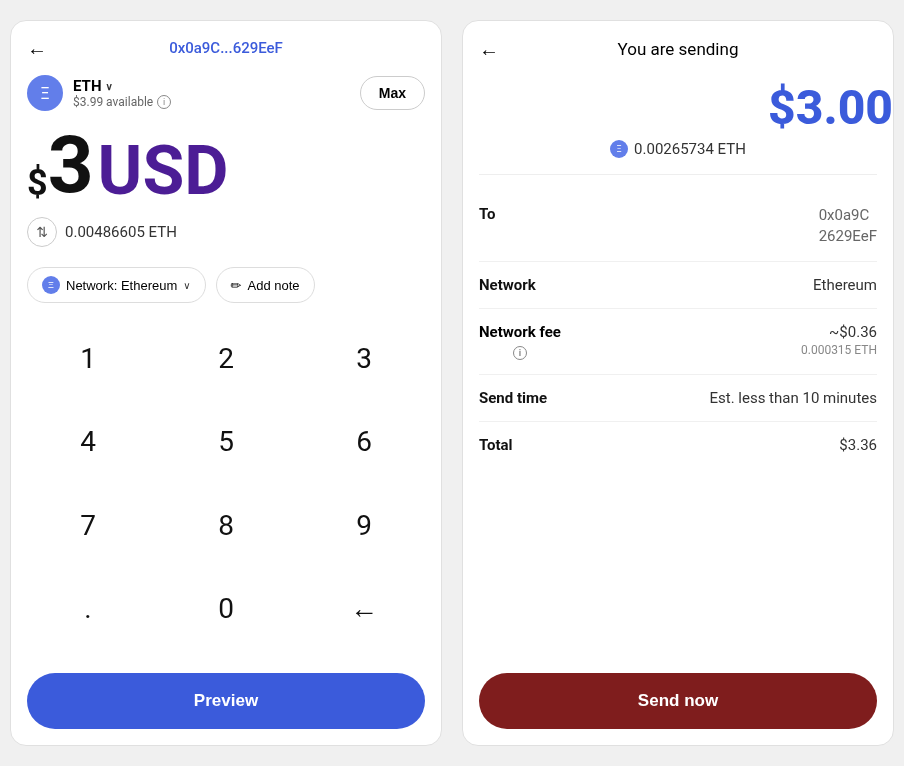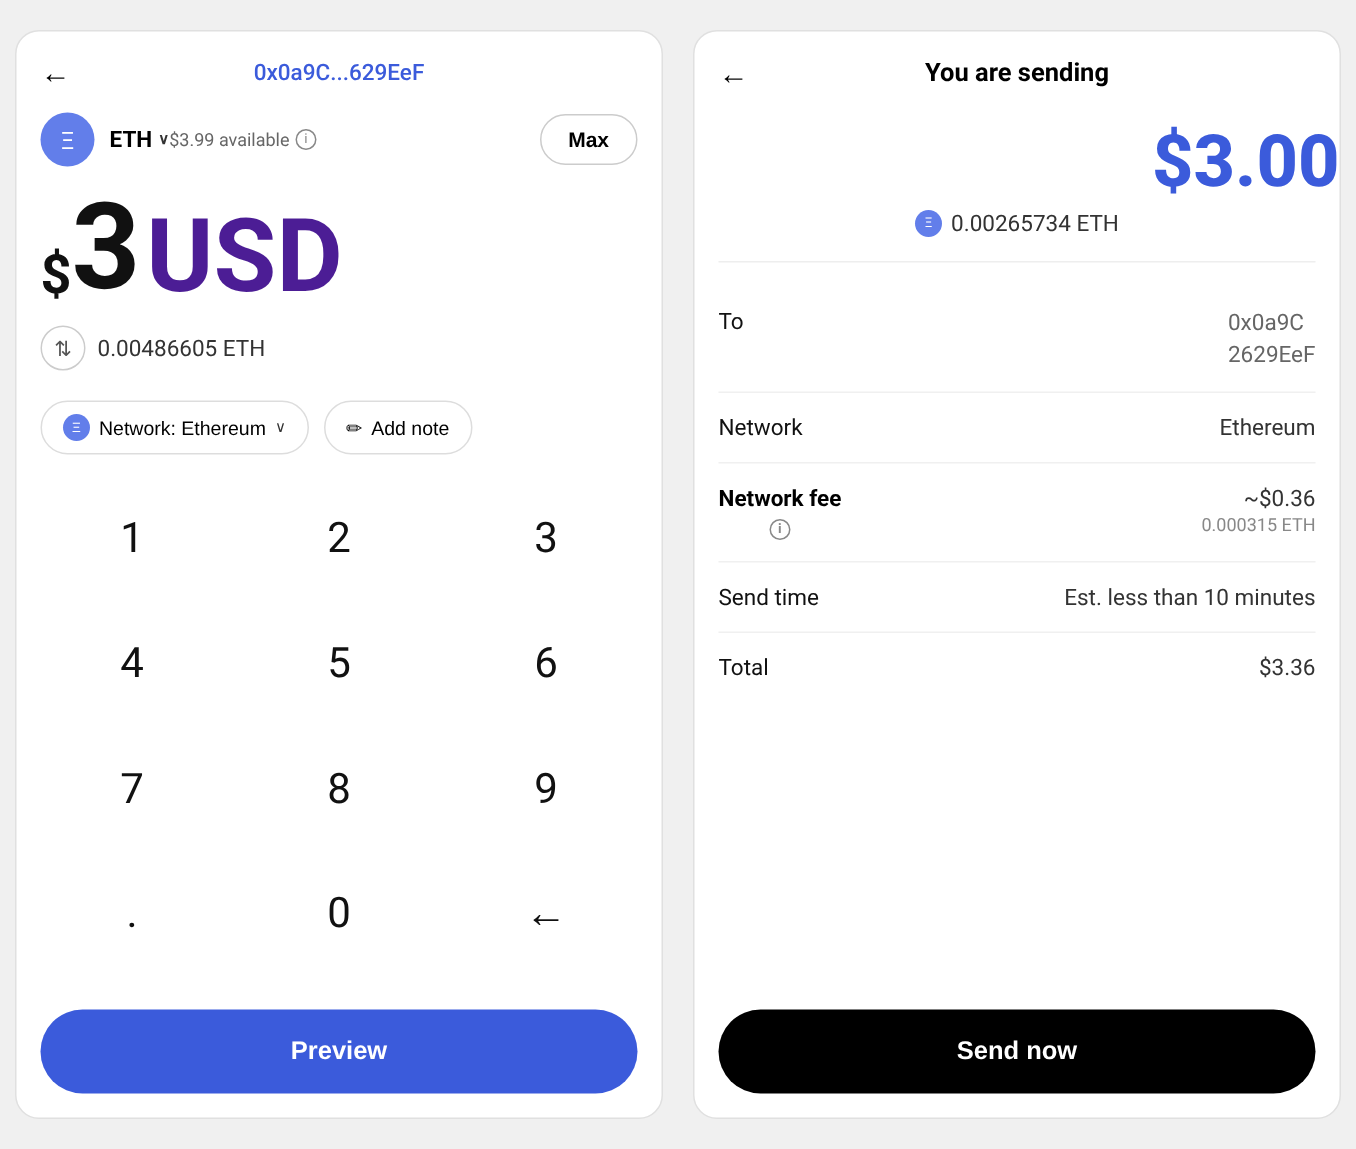--- a/index.html
+++ b/index.html
@@ -250,7 +250,7 @@
     }
     .right-header-title {
       font-size: 17px;
-      font-weight: 700;
+      font-weight: 400;
     }
     .send-amount-usd {
       text-align: right;

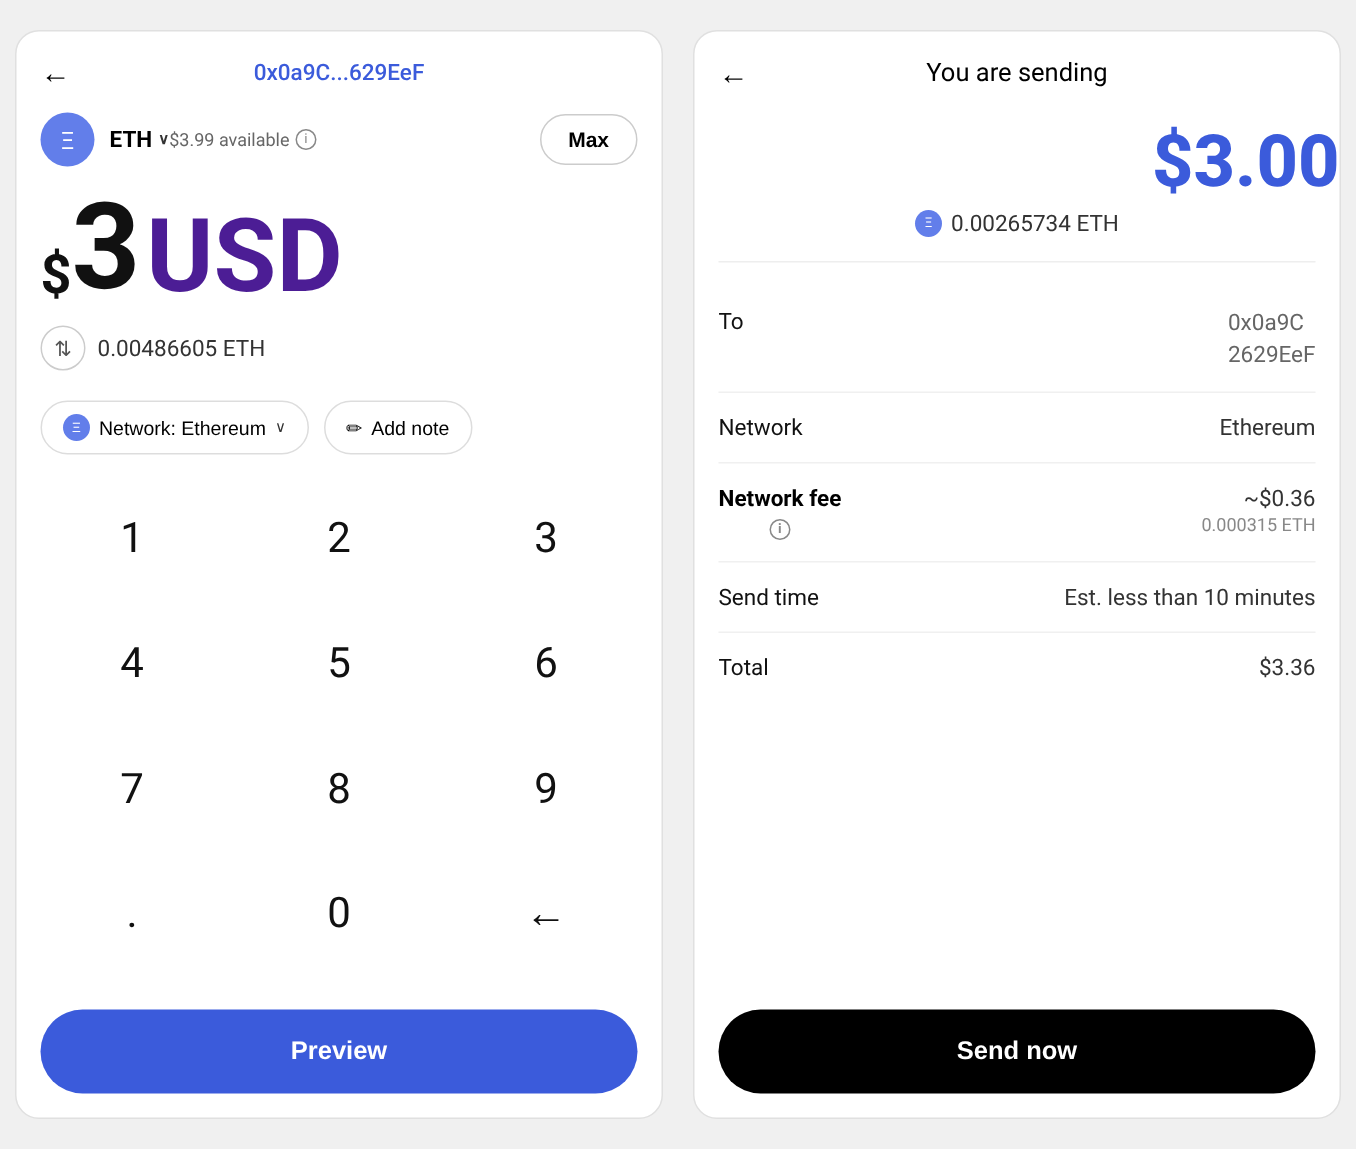--- a/index.html
+++ b/index.html
@@ -74,7 +74,7 @@
     }
     .token-name-row {
       display: flex;
-      flex-direction: row;
+      flex-direction: column;
     }
     .token-label {
       display: flex;

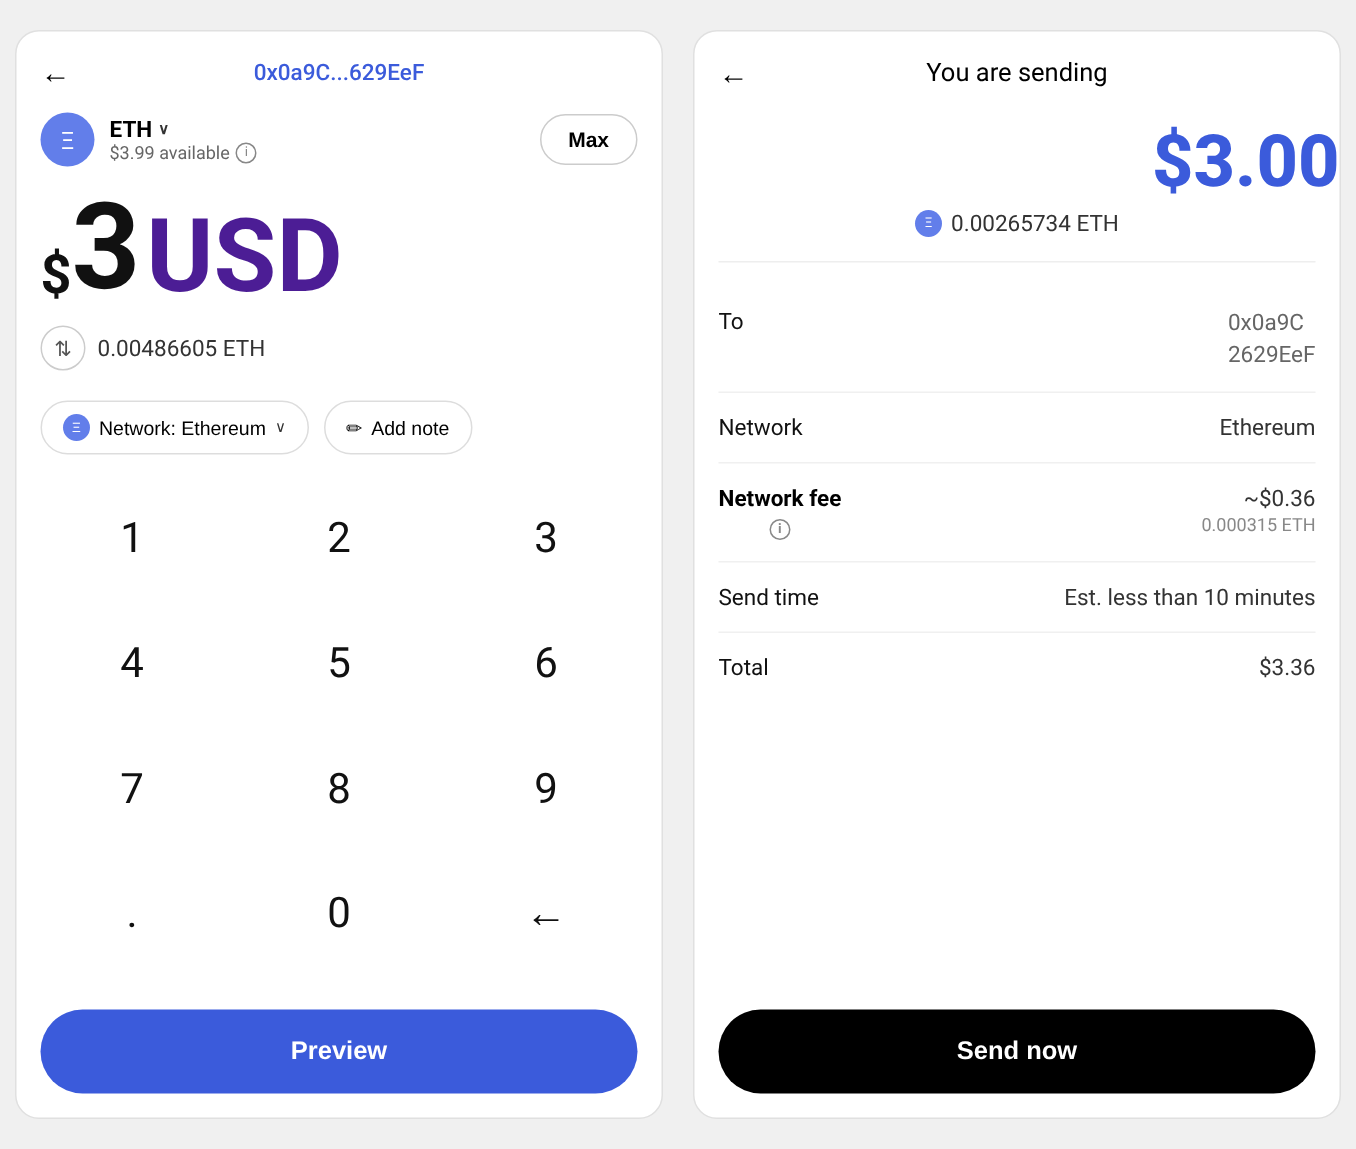--- a/index.html
+++ b/index.html
@@ -289,7 +289,7 @@
     }
     .detail-label {
       font-size: 15px;
-      font-weight: 400;
+      font-weight: 700;
       color: #111;
     }
     .detail-value {

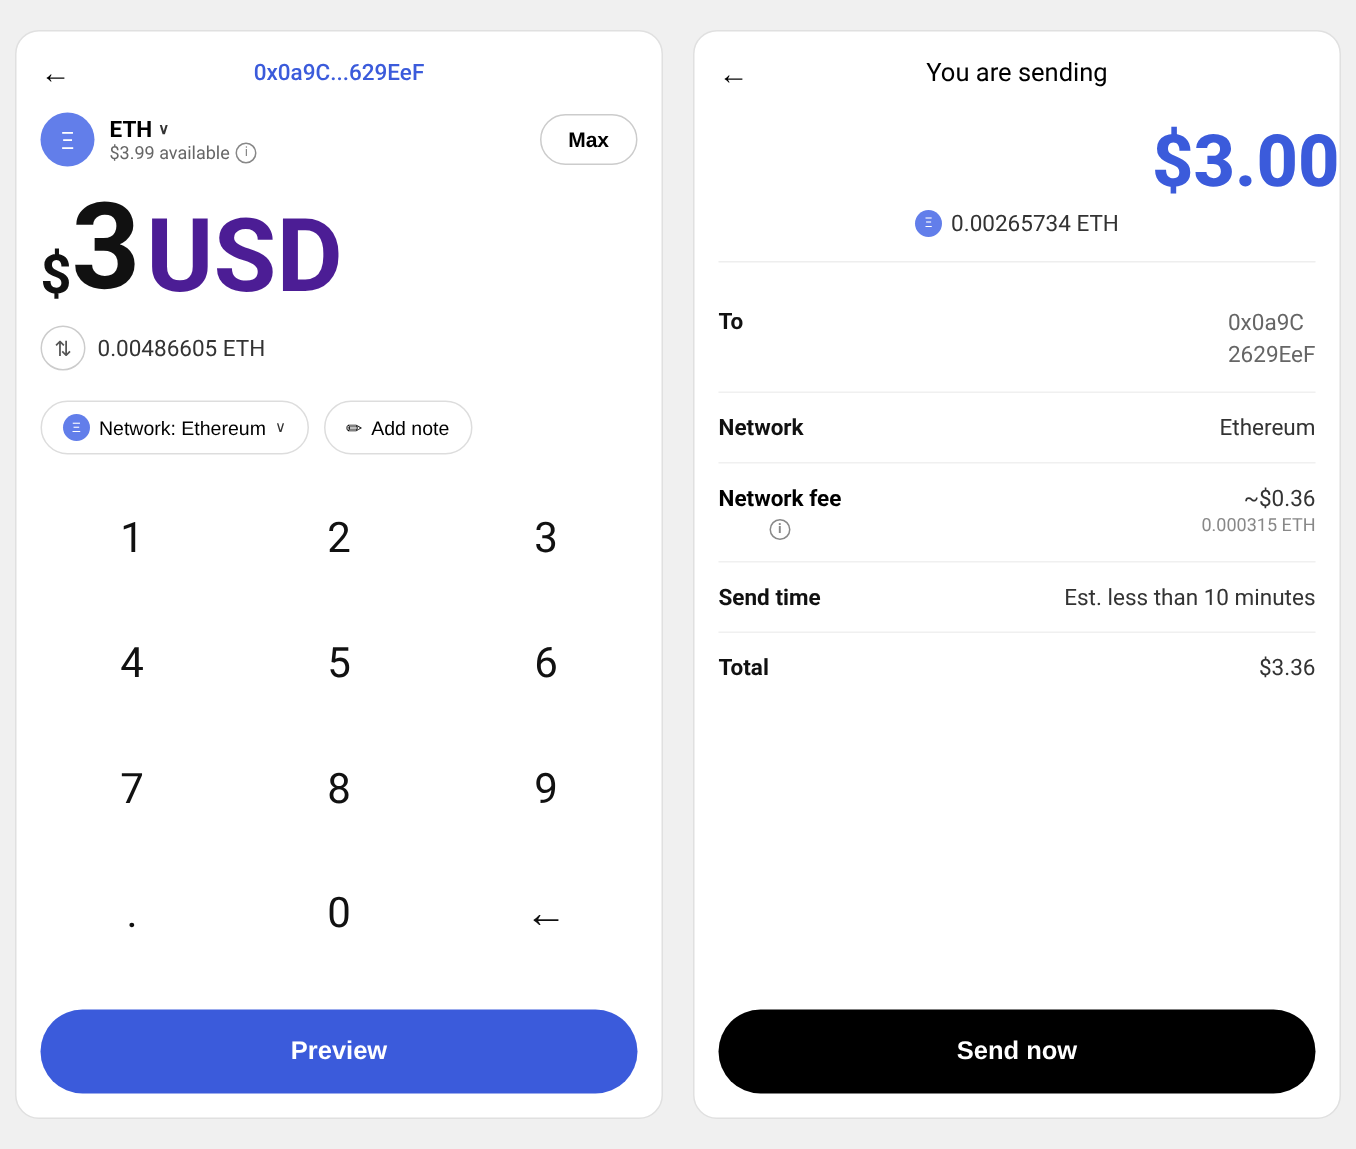--- a/index.html
+++ b/index.html
@@ -319,7 +319,7 @@
     }
     .send-now-btn {
       margin: 16px 16px 16px;
-      background: #000000;
+      background: #7f1d1d;
       color: #fff;
       border: none;
       border-radius: 30px;

